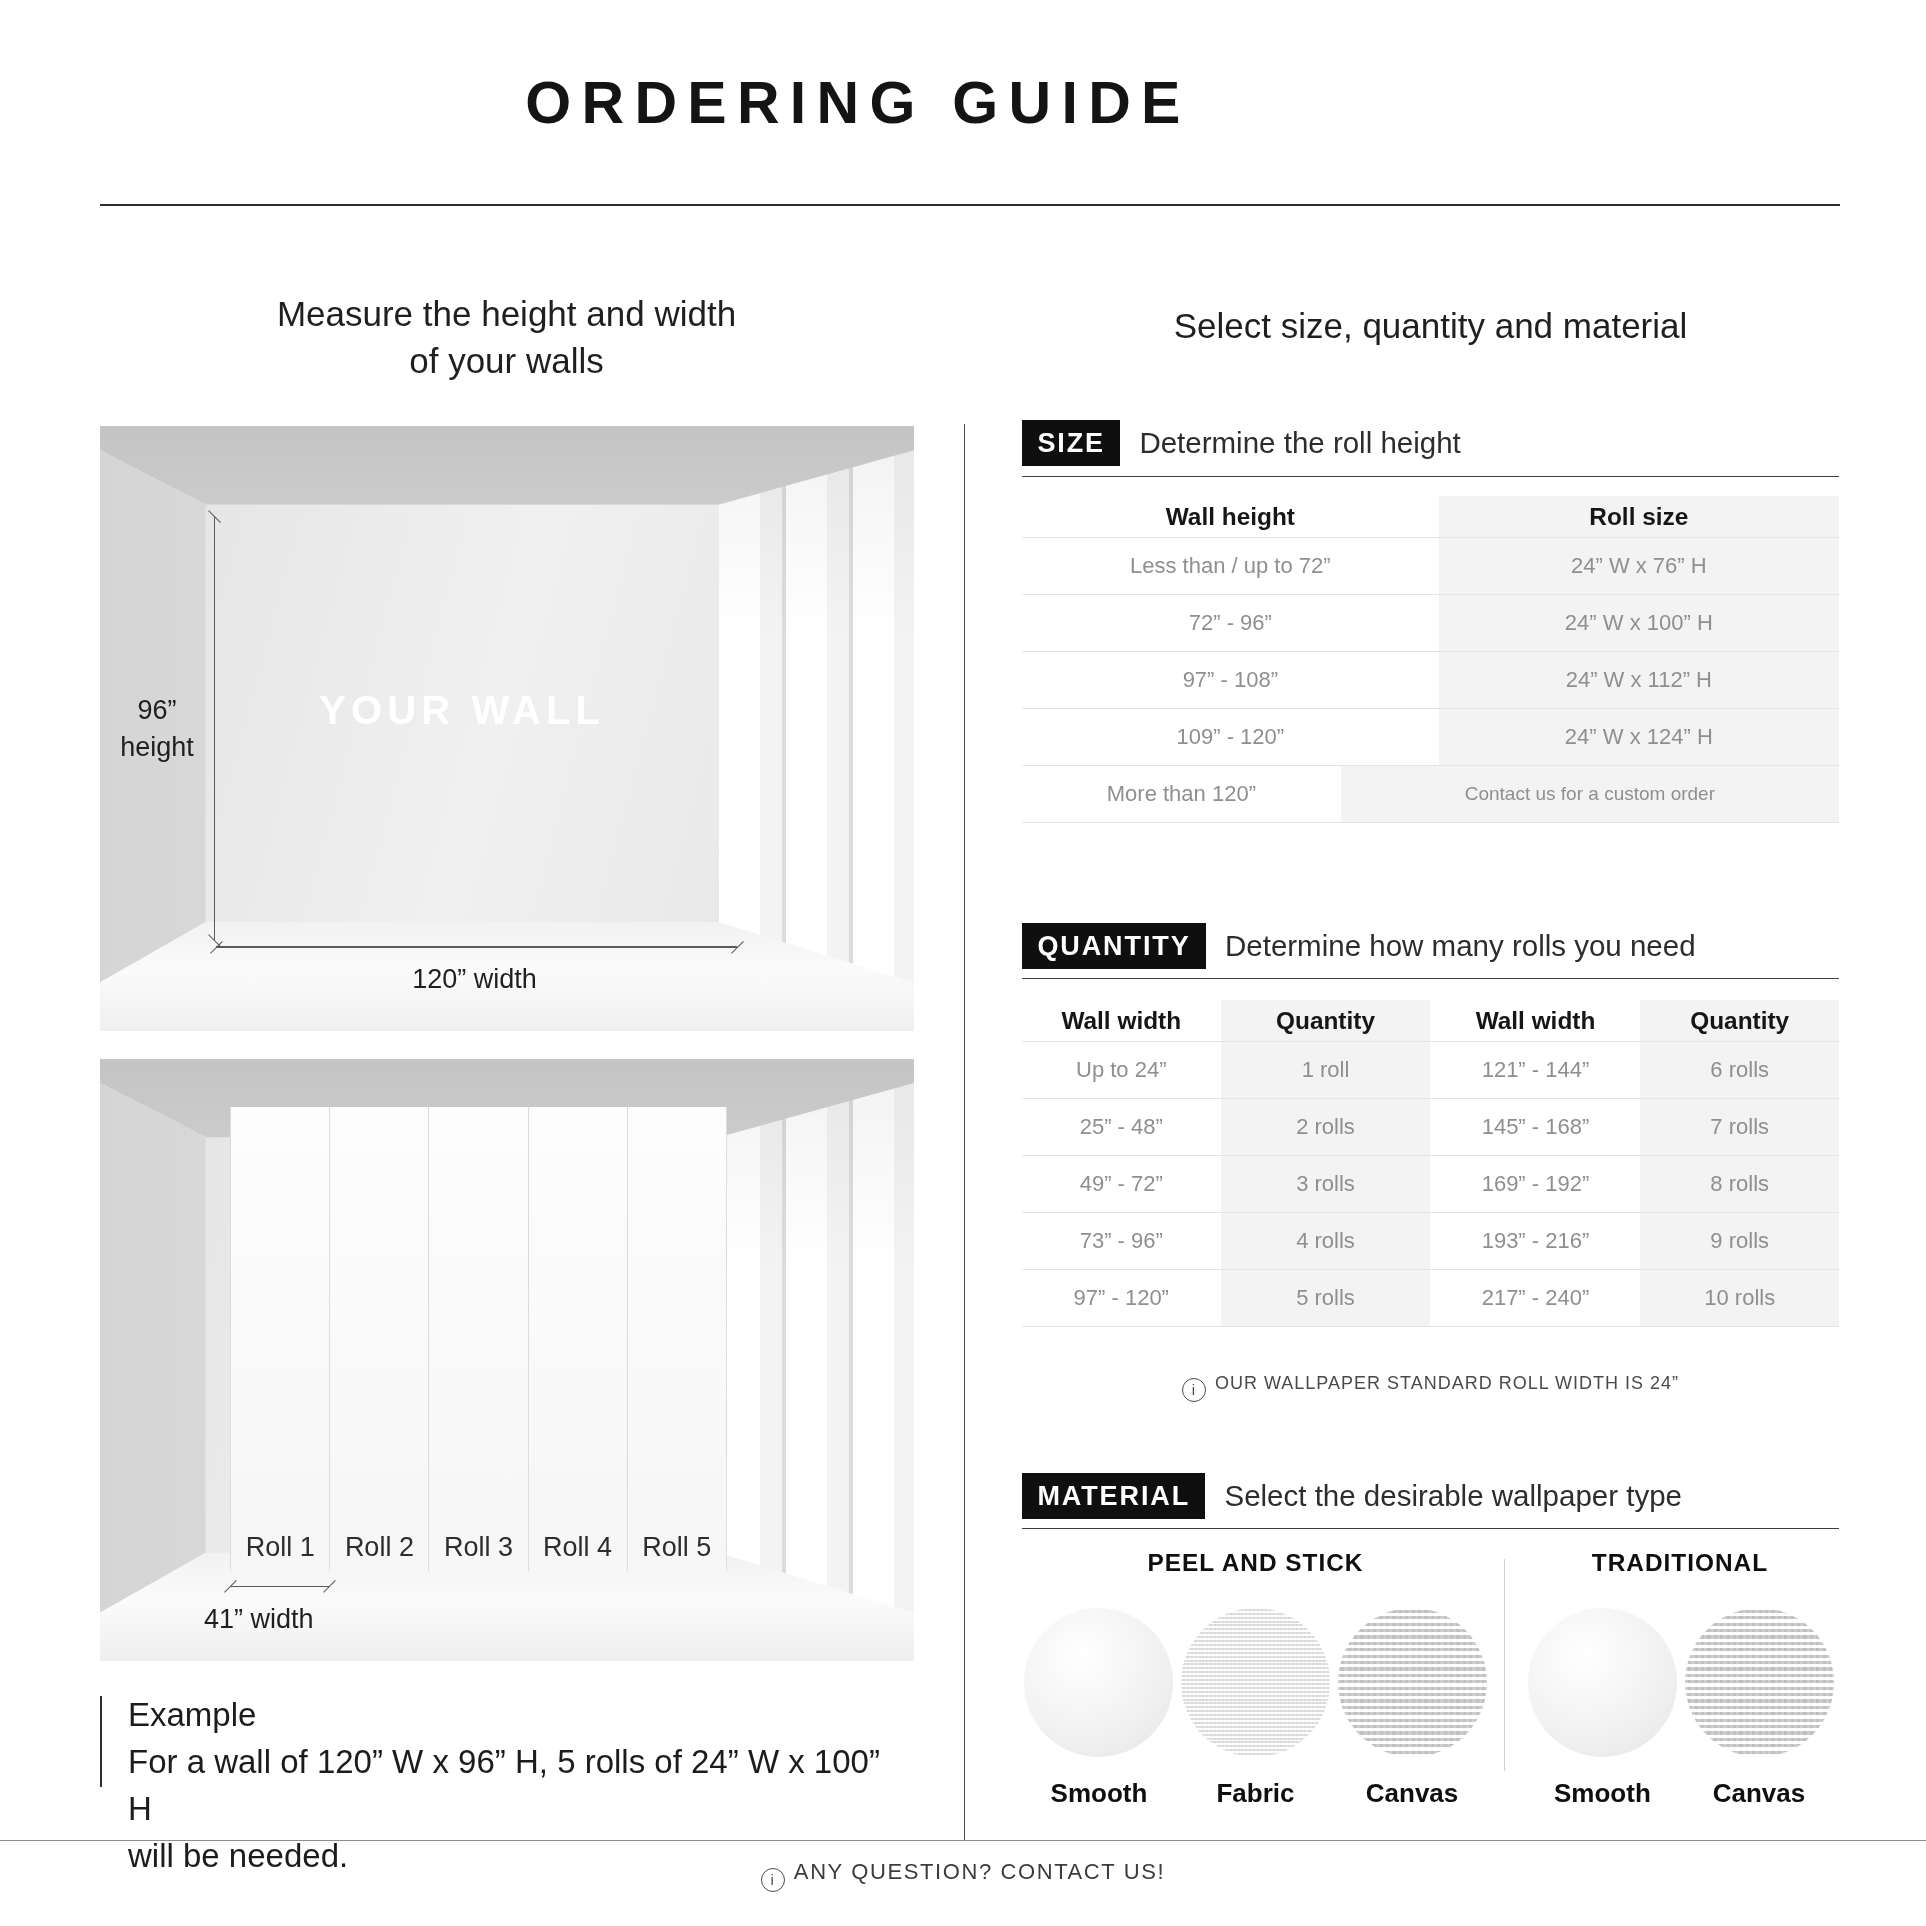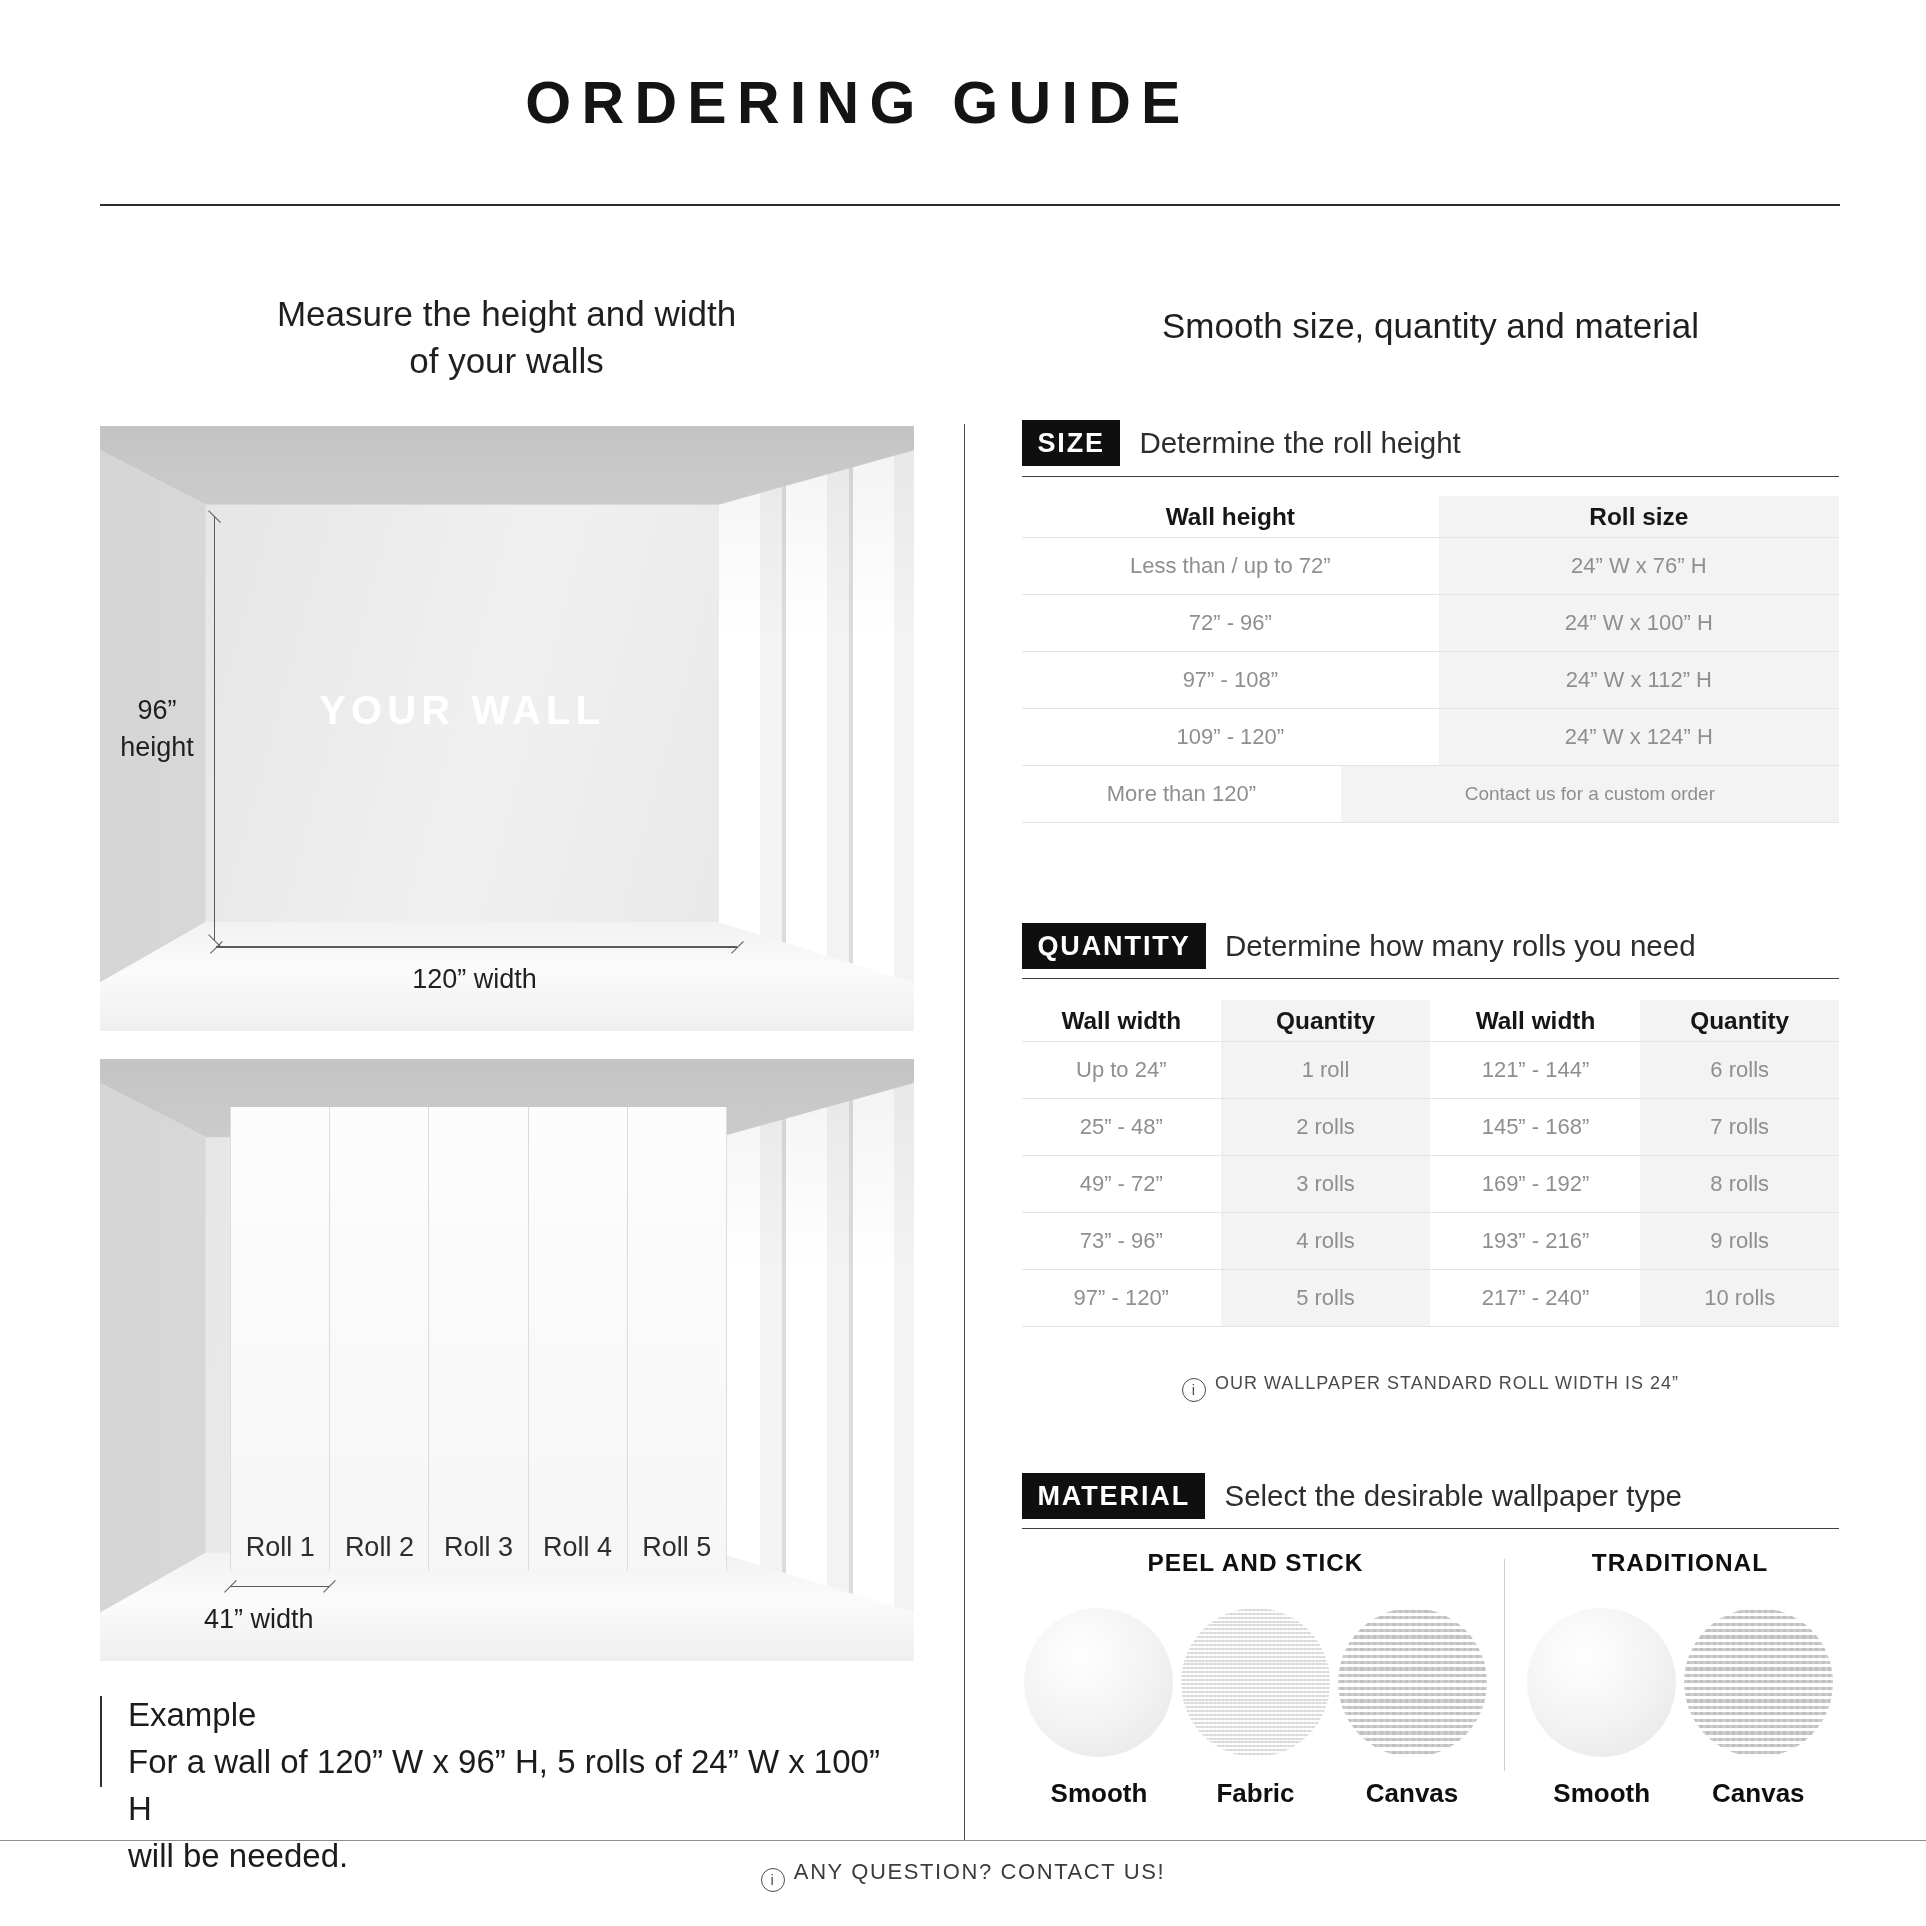--- a/index.html
+++ b/index.html
@@ -139,7 +139,7 @@
   <div>Measure the height and width</div>
   <div>of your walls</div>
 </div>
-<div class="col-heading right-col-heading">Smooth size, quantity and material</div>
+<div class="col-heading right-col-heading">Select size, quantity and material</div>
 
 <div class="vdivider"></div>
 

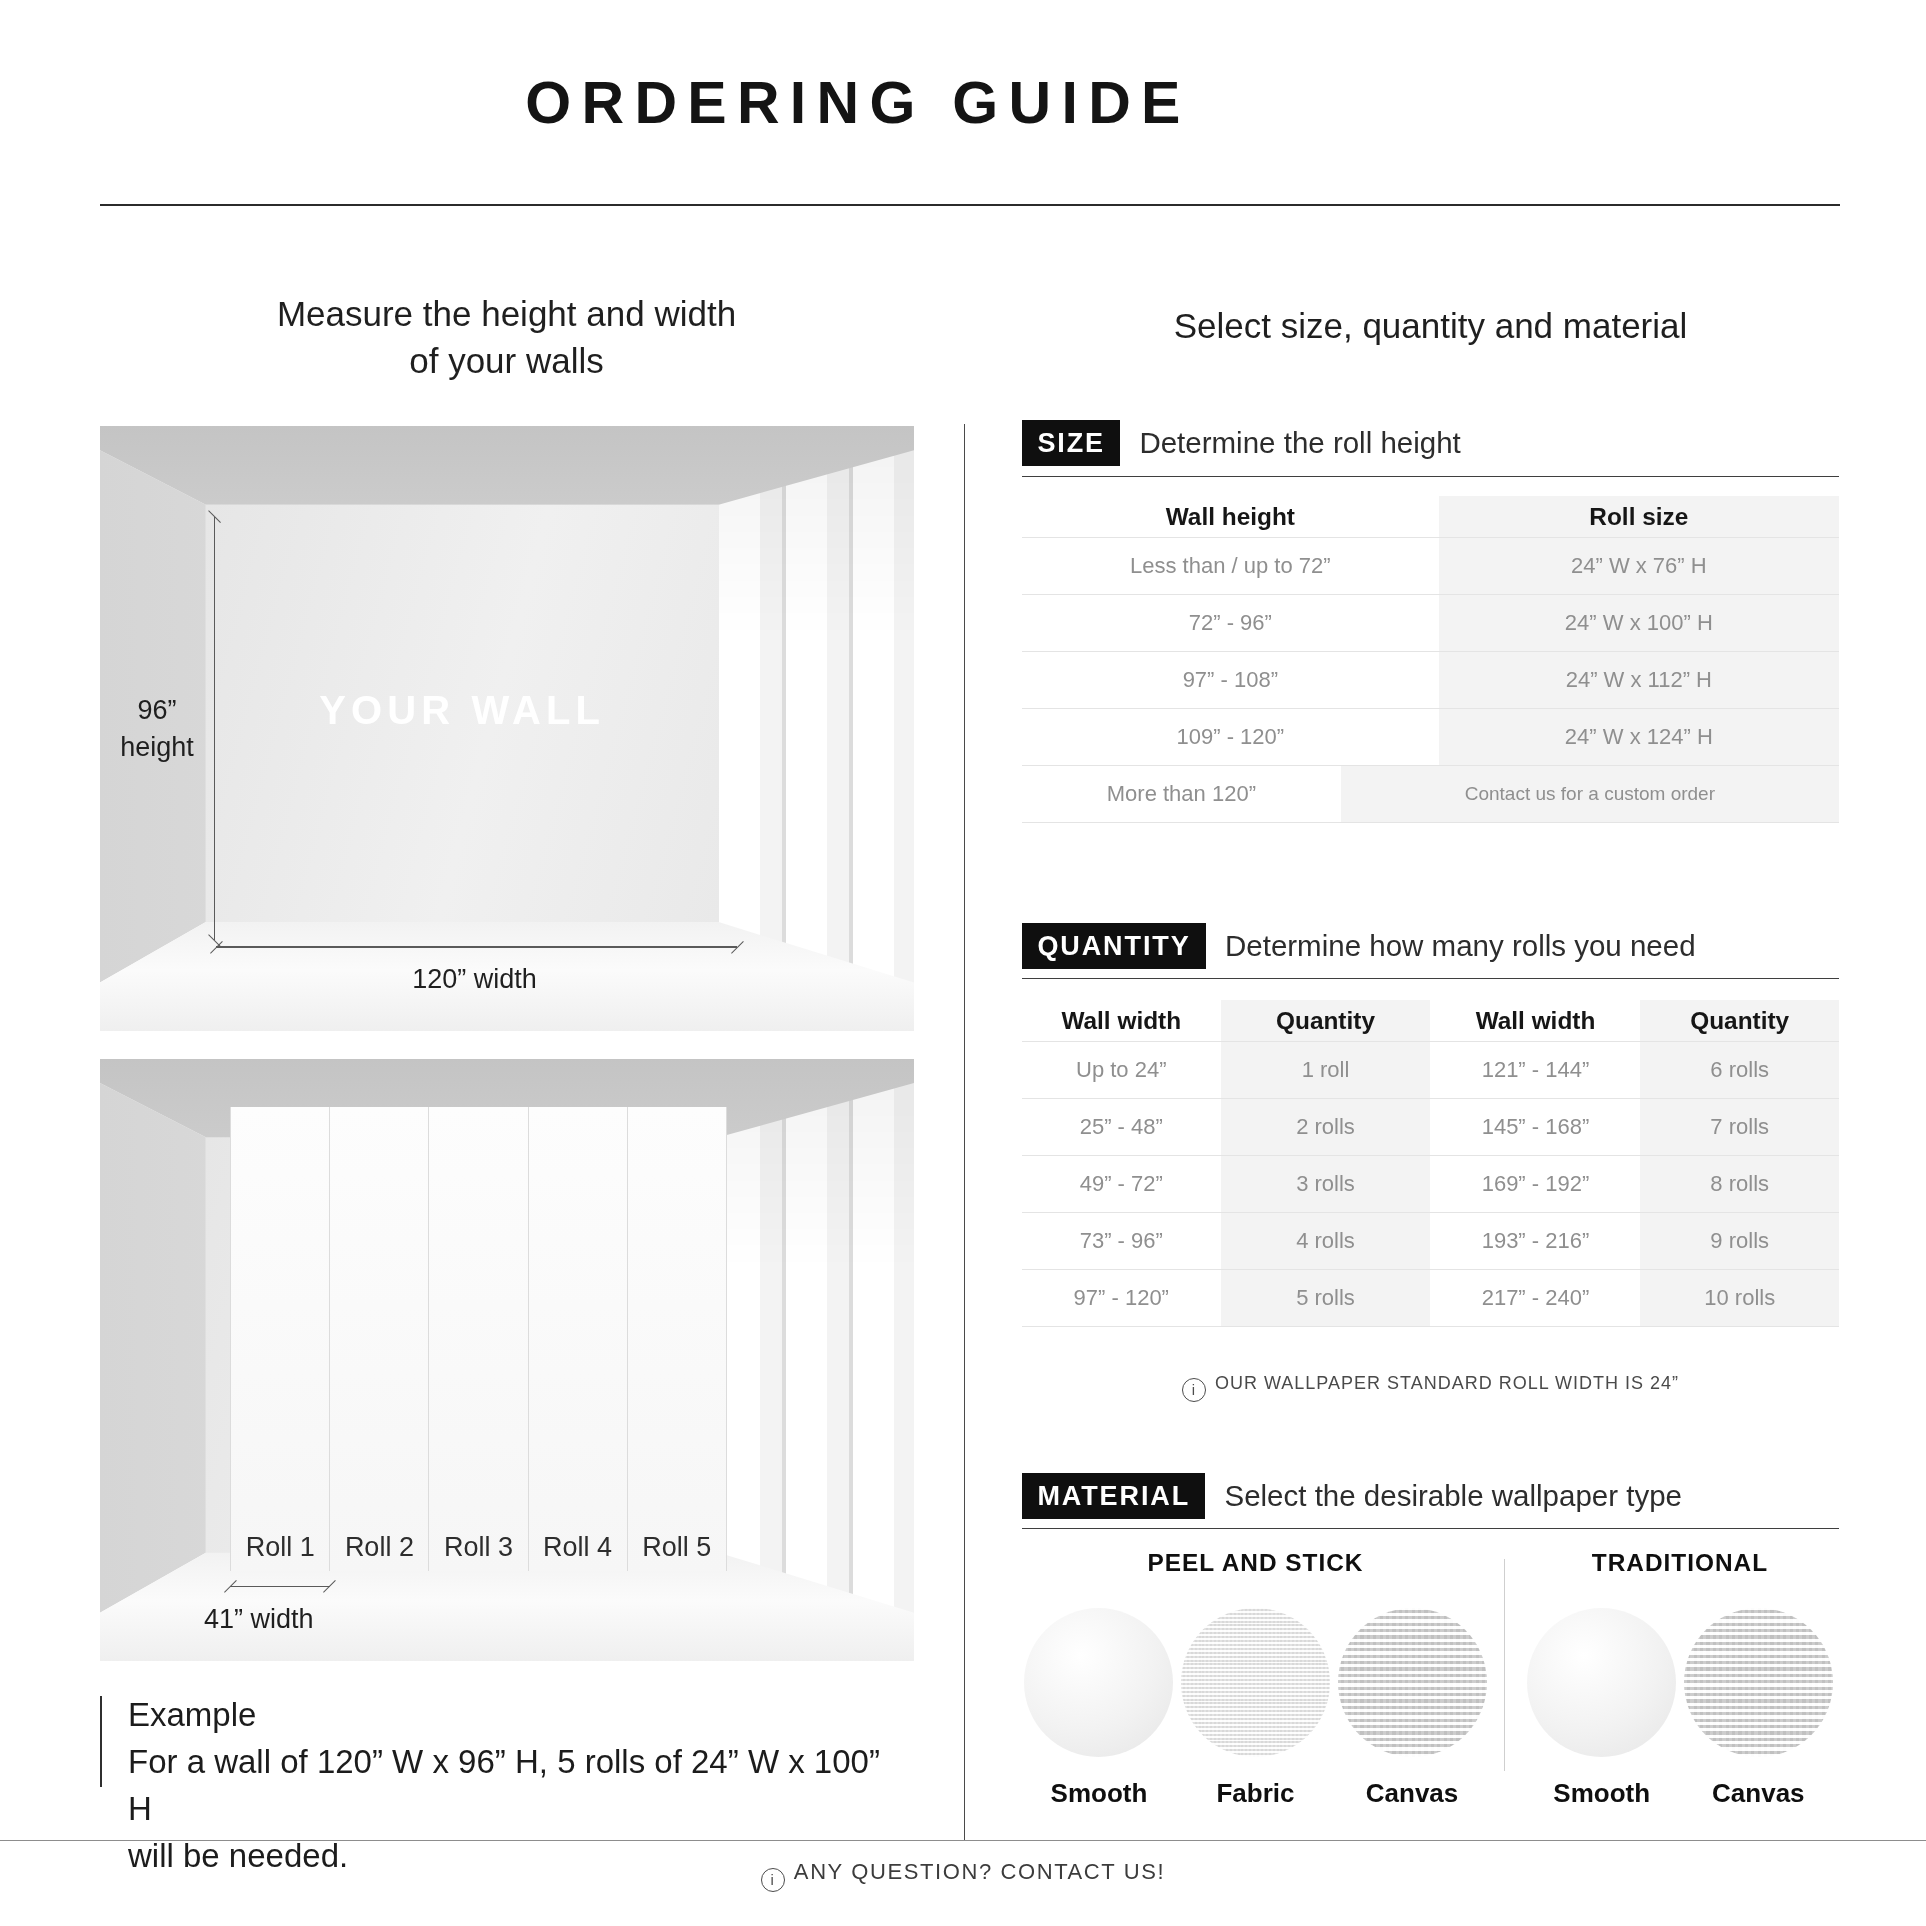--- a/index.html
+++ b/index.html
@@ -110,7 +110,7 @@
   #group-ps{left:1022px;width:467px;}
   #group-tr{left:1524px;width:312px;}
   .group-title{font-size:24.4px;font-weight:700;letter-spacing:1px;color:#0f0f0f;}
-  .swatch-row{display:flex;justify-content:center;gap:2.6px;margin-top:31px;}
+  .swatch-row{display:flex;justify-content:flex-end;gap:2.6px;margin-top:31px;}
   .swatch-item{display:flex;flex-direction:column;align-items:center;width:154px;}
   .swatch{width:149px;height:149px;border-radius:50%;}
   .sw-smooth{background:radial-gradient(circle at 38% 32%, #ffffff 0%, #f2f2f2 55%, #e5e5e5 100%);}

